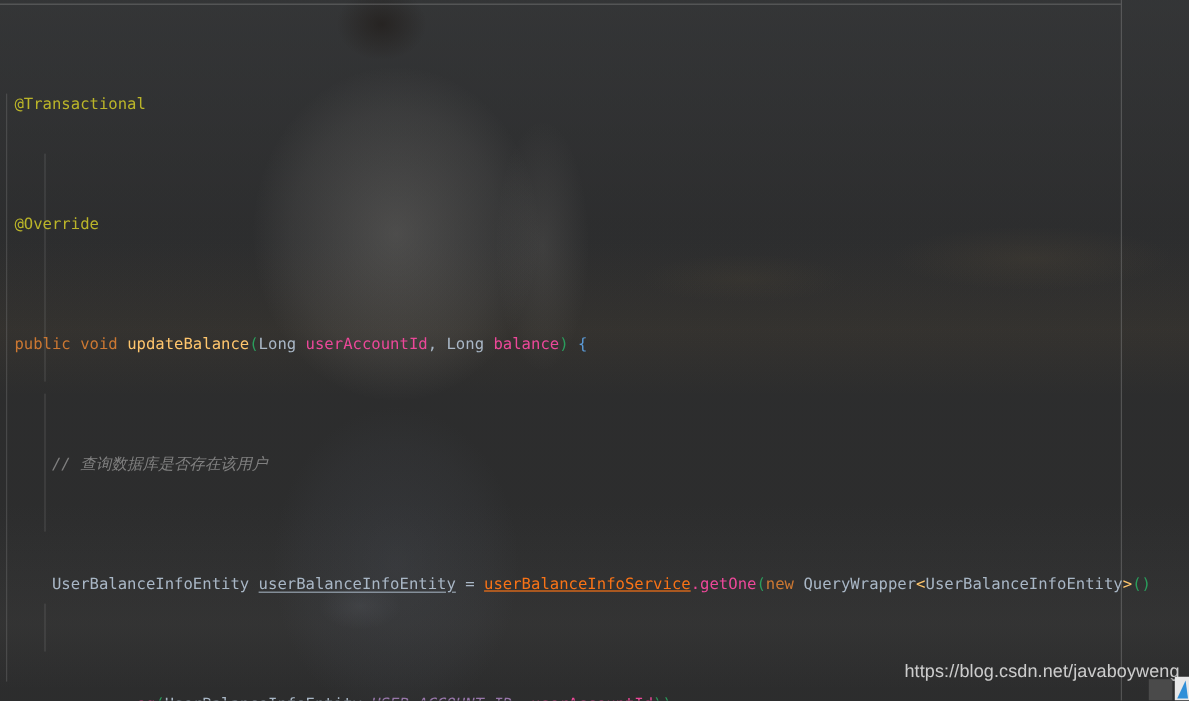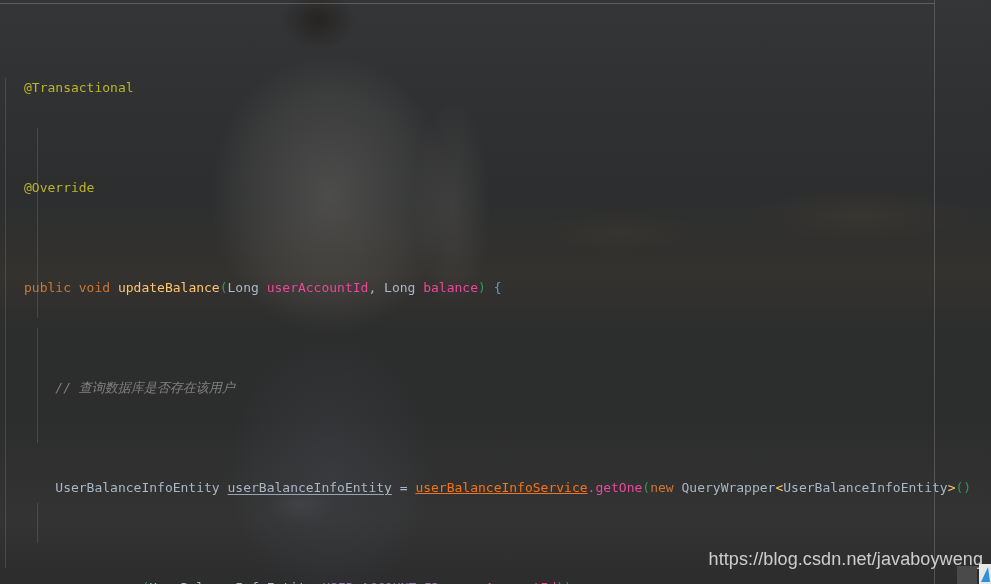--- a/index.html
+++ b/index.html
@@ -90,7 +90,7 @@
   .line {
     height: 25px;
     line-height: 25px;
-    padding-left: 24px;
+    padding-left: 12px;
     white-space: pre;
     color: #a9b7c6;
   }

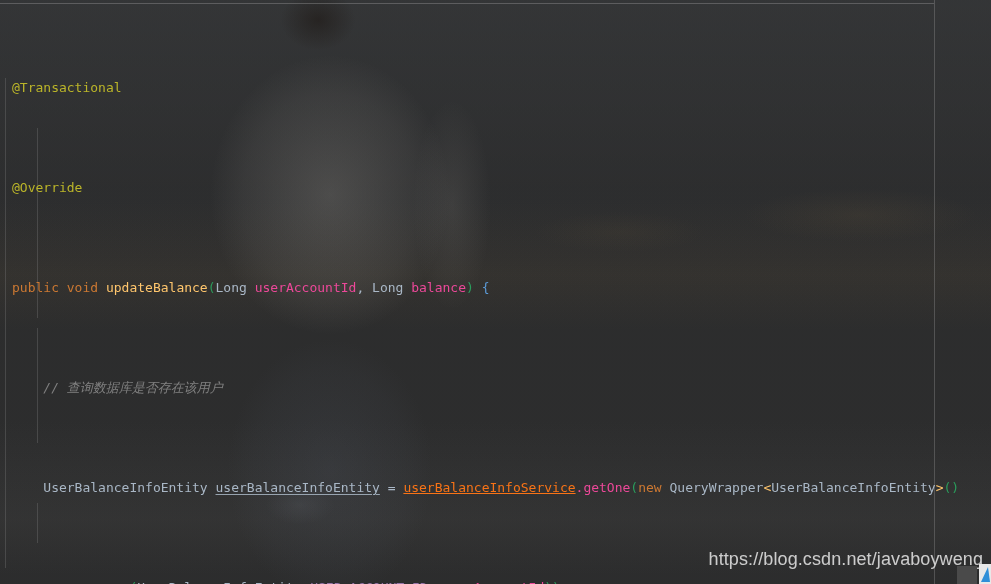--- a/index.html
+++ b/index.html
@@ -117,7 +117,7 @@
     bottom: 12px;
     z-index: 5;
     font-family: "Liberation Sans", sans-serif;
-    font-size: 18px;
+    font-size: 15px;
     color: rgba(226,226,226,.88);
     letter-spacing: .1px;
     pointer-events: none;

